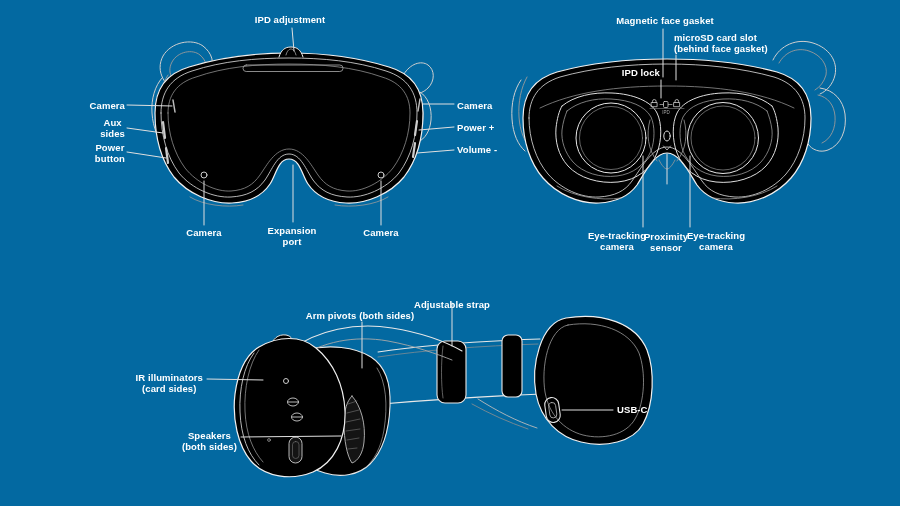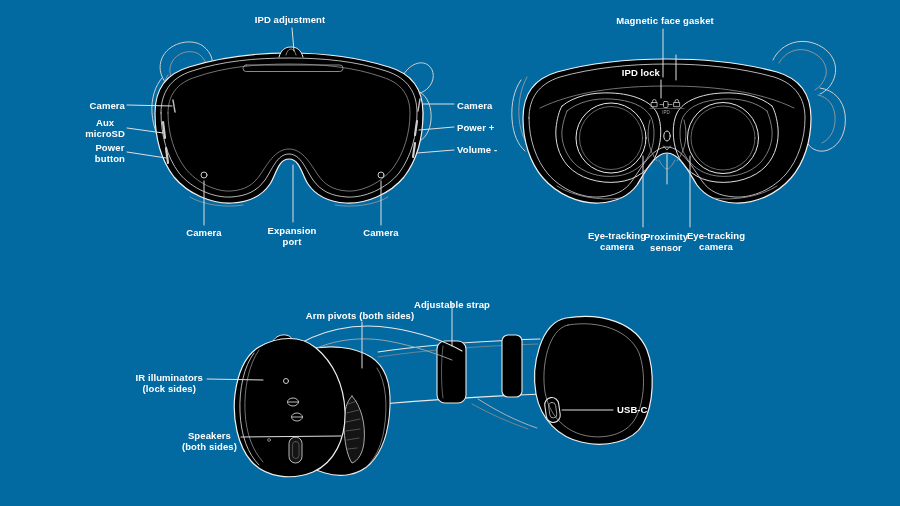--- a/index.html
+++ b/index.html
@@ -220,6 +220,8 @@
 <div class="label ta-c" style="left:381px;top:227px;">Camera</div>
 
 <div class="label ta-c" style="left:665px;top:15px;">Magnetic face gasket</div>
+<div class="label ta-l" style="left:674px;top:32px;">microSD card slot
+(behind face gasket)</div>
 <div class="label ta-r" style="right:240px;top:67px;">IPD lock</div>
 <div class="label ta-c" style="left:666px;top:187px;margin-top:44px;">Proximity
 sensor</div>

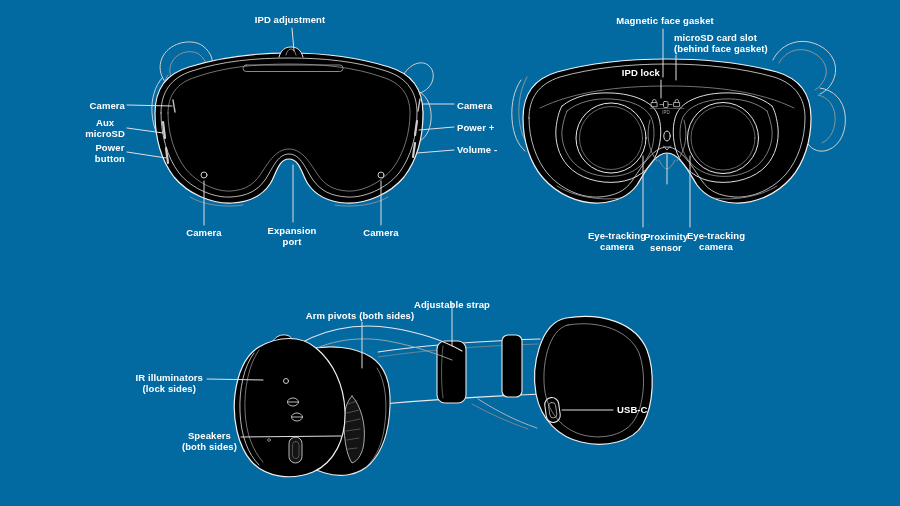--- a/index.html
+++ b/index.html
@@ -208,7 +208,7 @@
 <div class="label ta-c" style="left:290px;top:14px;">IPD adjustment</div>
 <div class="label ta-r" style="right:775px;top:100px;">Camera</div>
 <div class="label ta-r" style="right:775px;top:117px;">Aux
-microSD</div>
+sides</div>
 <div class="label ta-r" style="right:775px;top:142px;">Power
 button</div>
 <div class="label ta-l" style="left:457px;top:100px;">Camera</div>

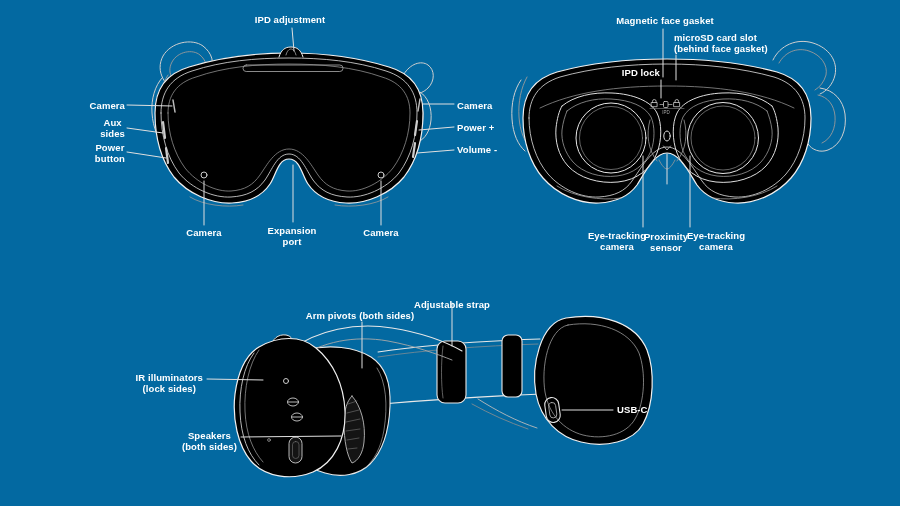--- a/index.html
+++ b/index.html
@@ -233,7 +233,7 @@
 <div class="label ta-c" style="left:452px;top:299px;">Adjustable strap</div>
 <div class="label ta-c" style="left:360px;top:310px;">Arm pivots (both sides)</div>
 <div class="label ta-r" style="right:697px;top:372px;">IR illuminators
-(lock sides)</div>
+(card sides)</div>
 <div class="label ta-r" style="right:663px;top:430px;">Speakers
 (both sides)</div>
 <div class="label ta-l" style="left:617px;top:404px;">USB-C</div>

